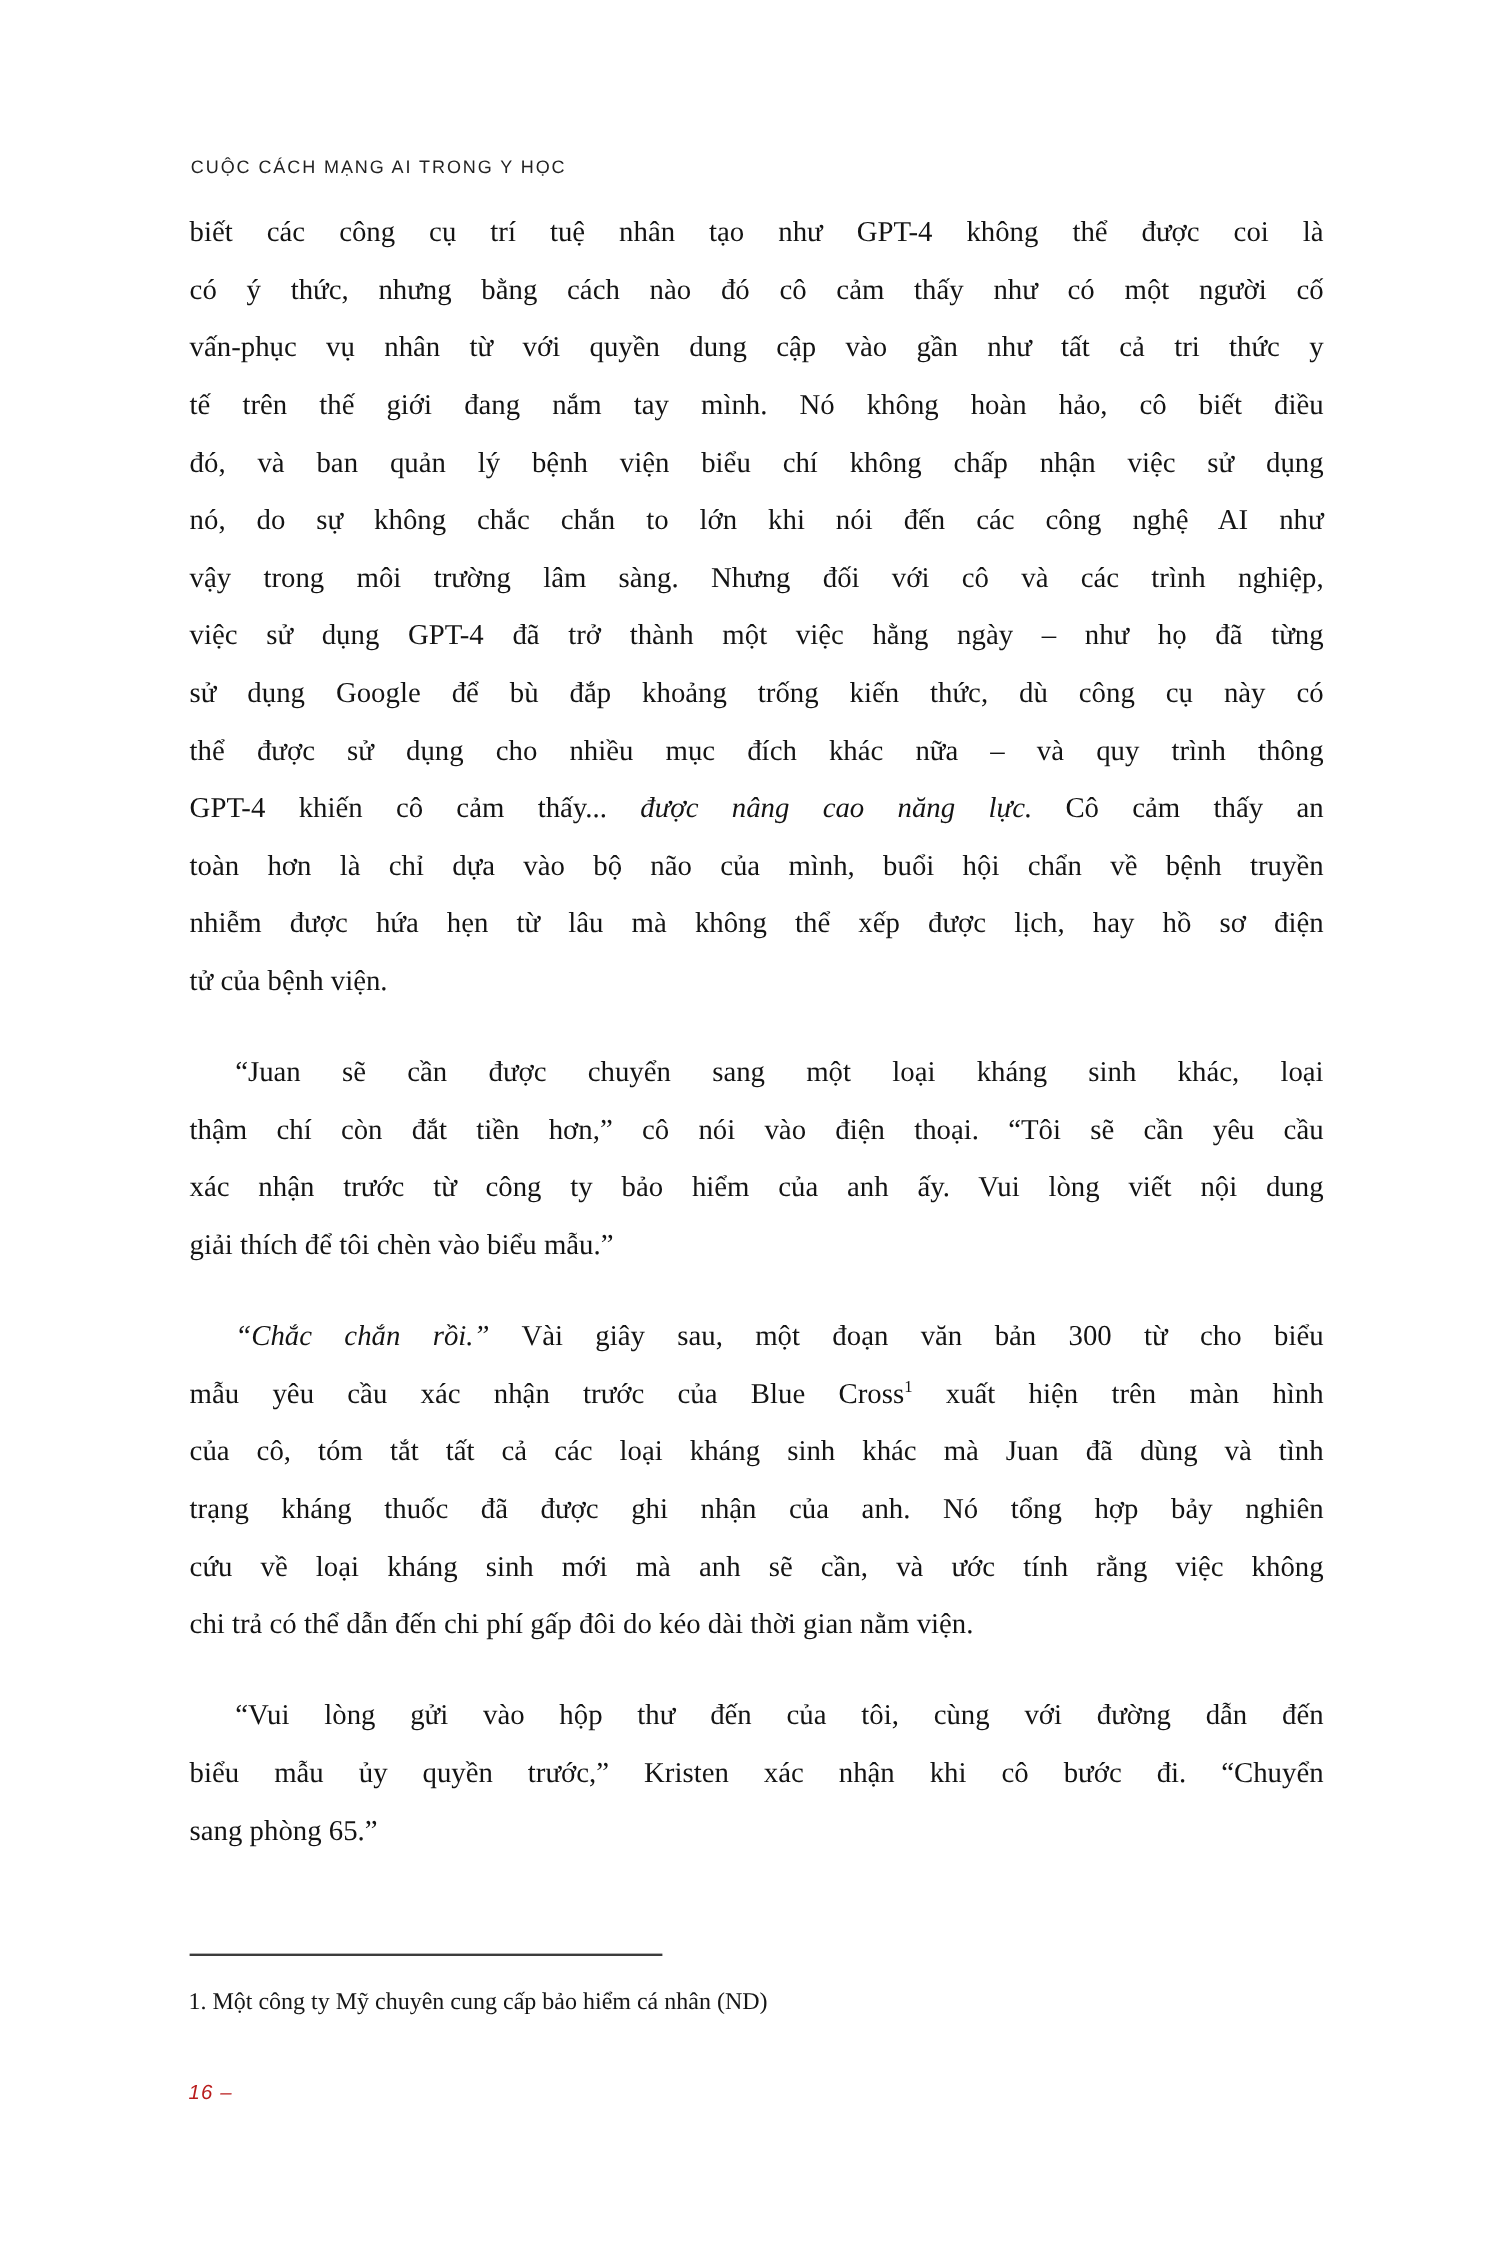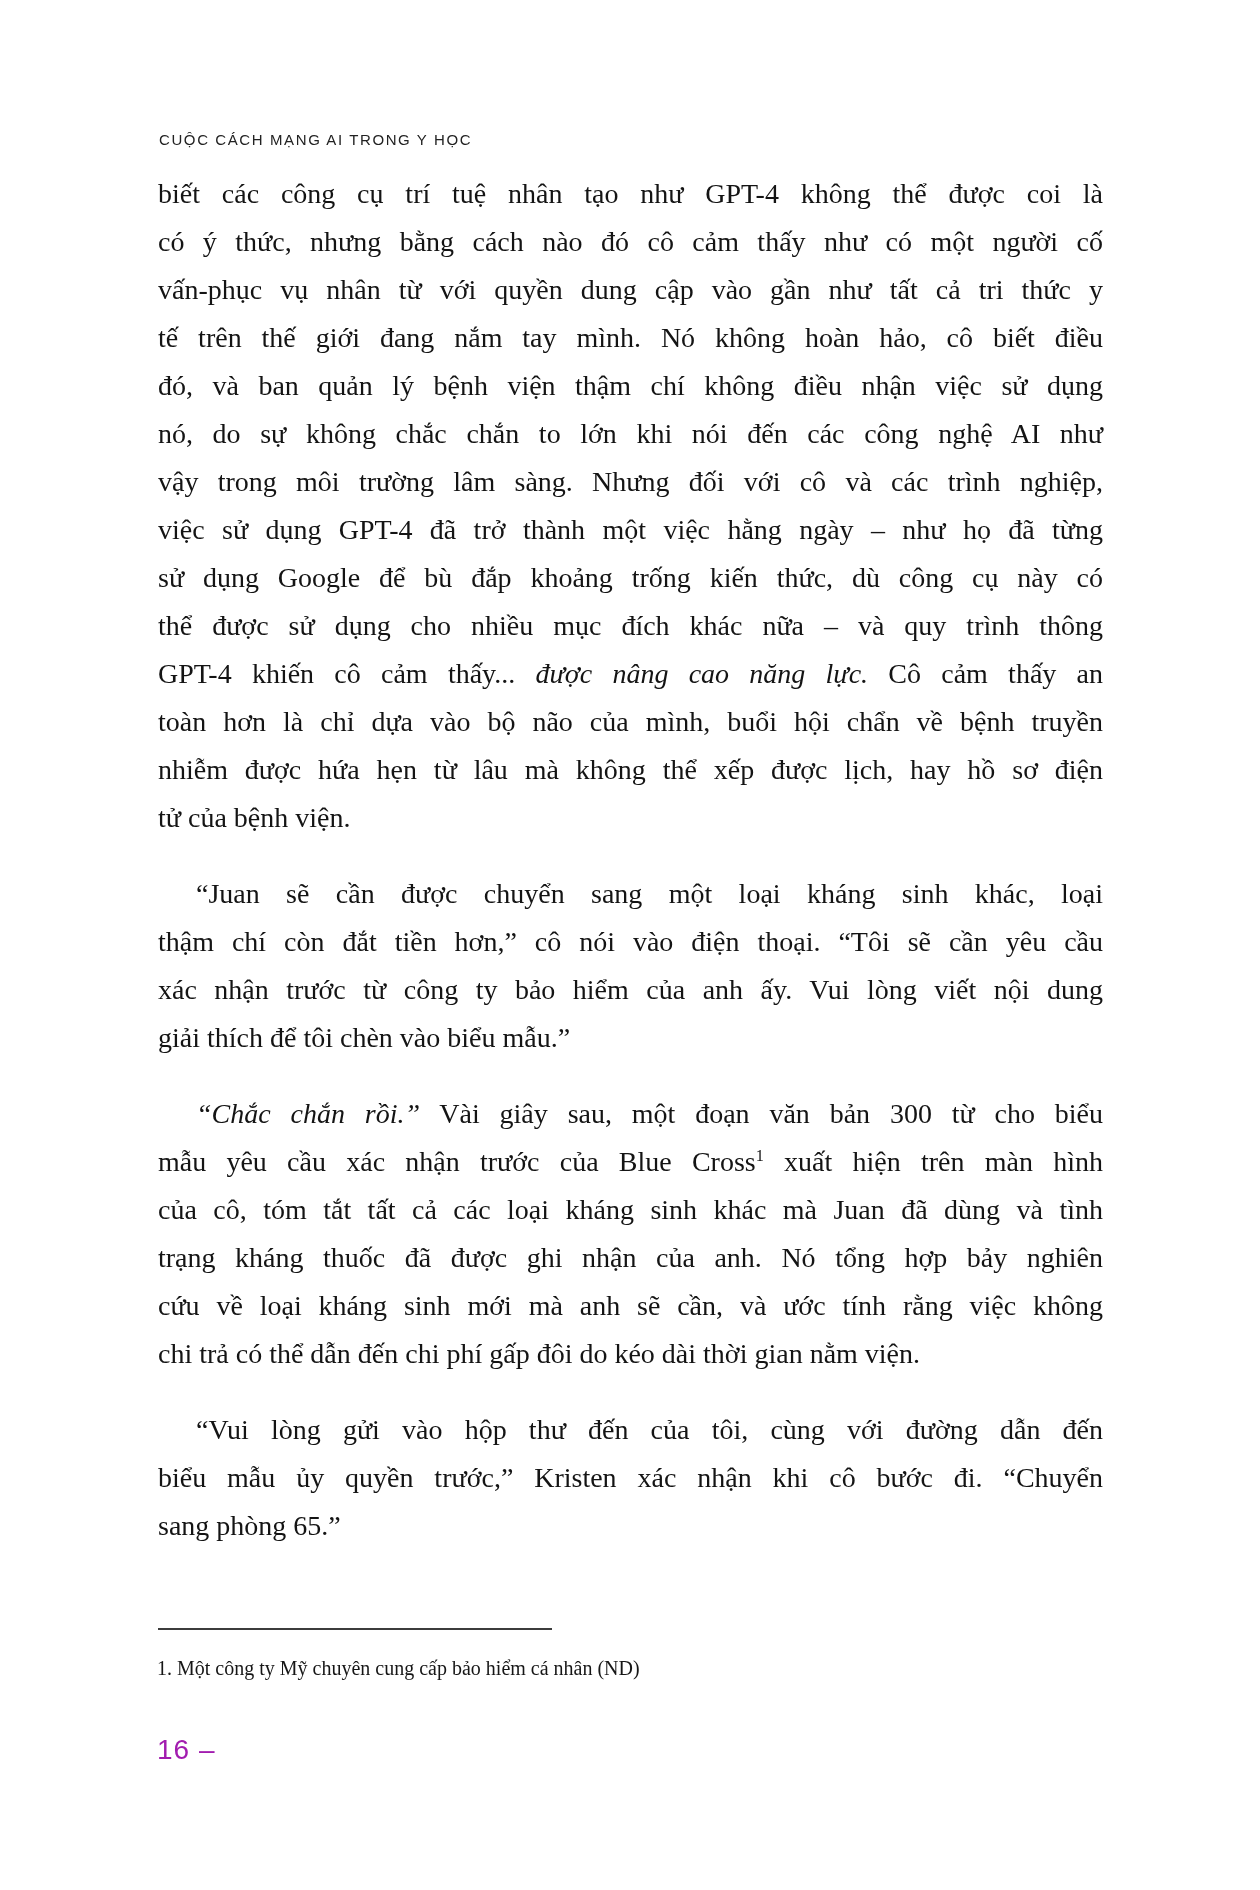--- a/index.html
+++ b/index.html
@@ -23,7 +23,7 @@
 
   .body-text {
     position: absolute; left: 158px; top: 170px; width: 945px;
-    font-size: 28px; line-height: 48px; color: #141414;
+    font-size: 24px; line-height: 48px; color: #141414;
   }
   .para { margin: 0; }
   .para.indent { margin-top: 28px; }

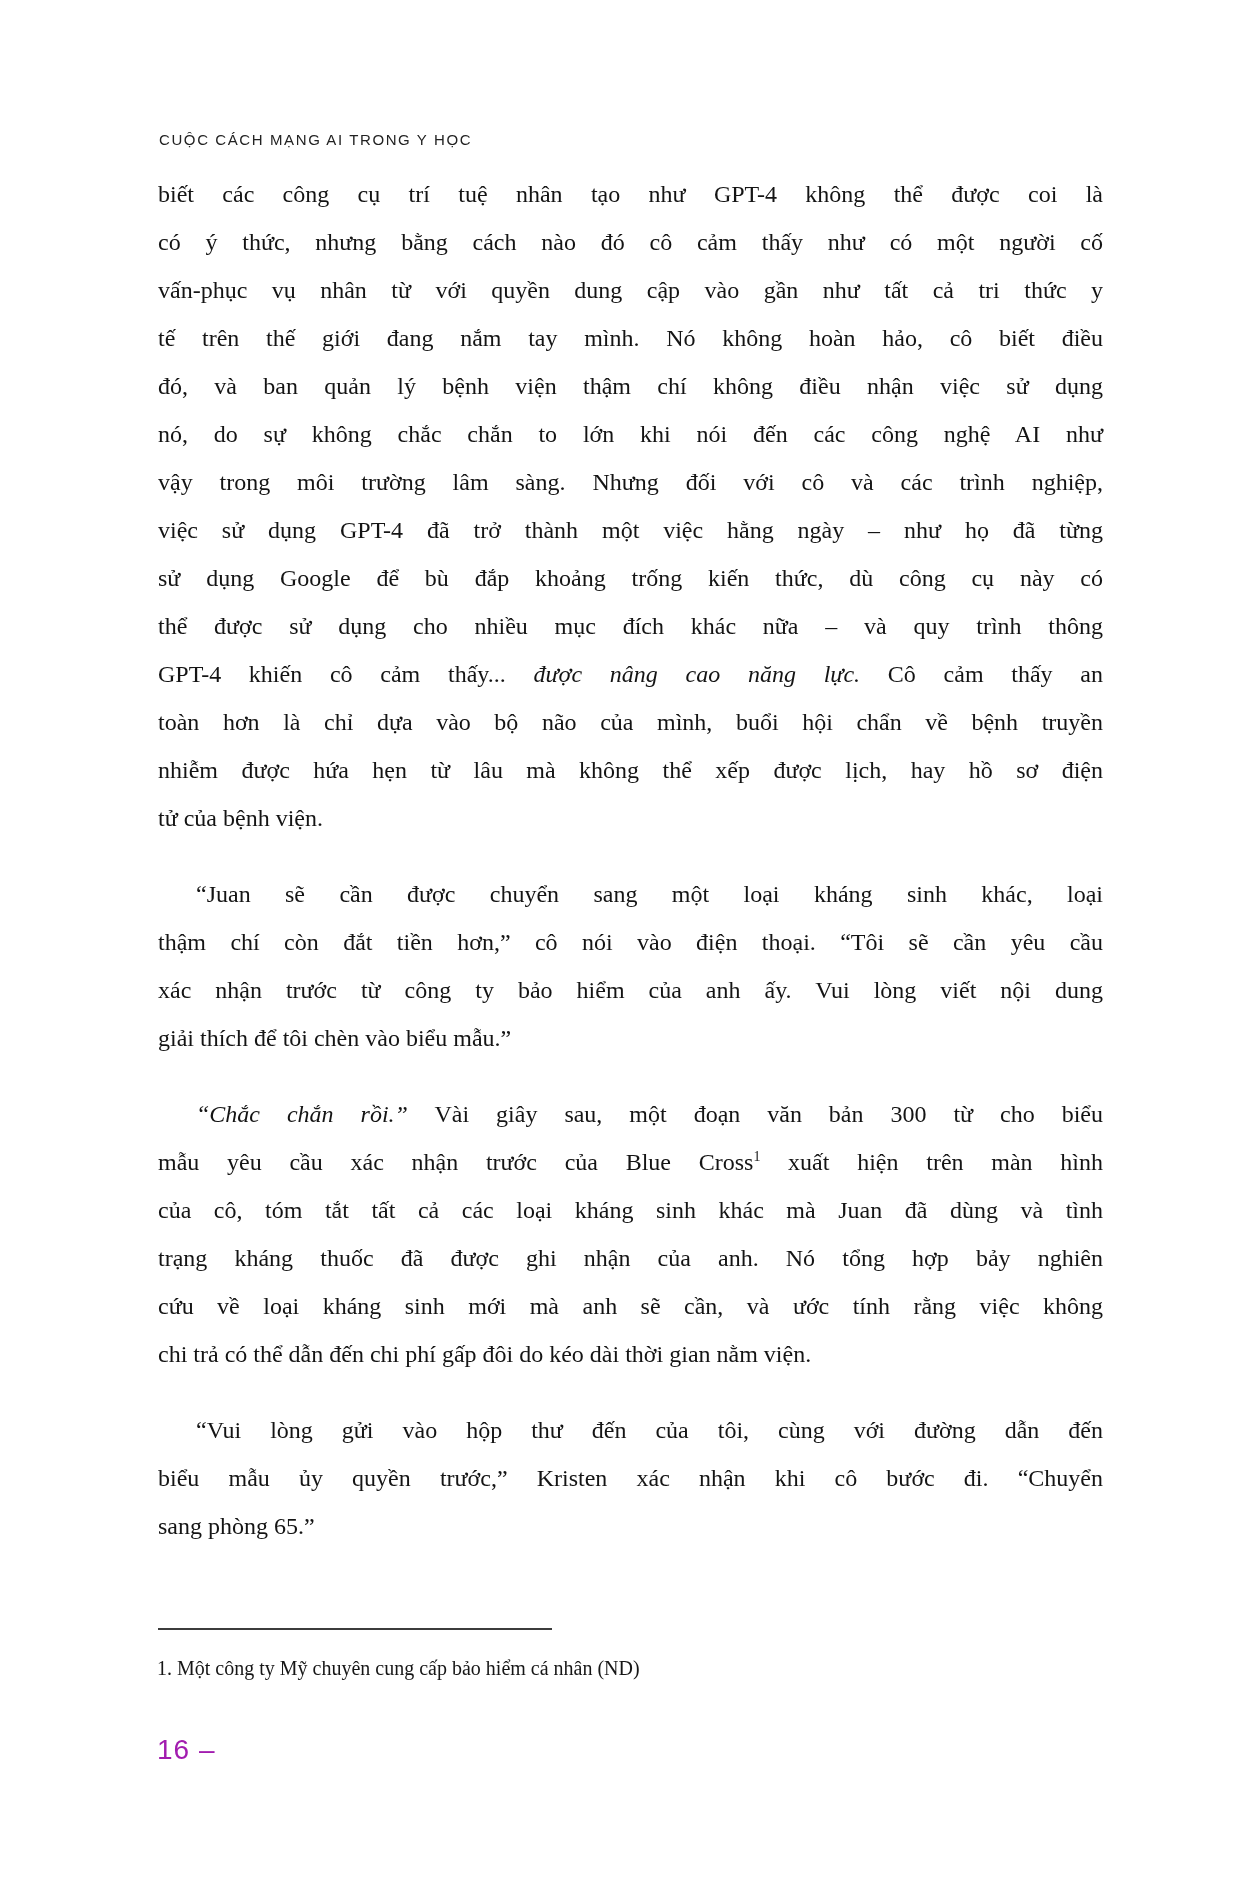--- a/index.html
+++ b/index.html
@@ -59,7 +59,7 @@
         <div class="line"><span>có ý thức, nhưng bằng cách nào đó cô cảm thấy như có một người cố</span></div>
         <div class="line"><span>vấn-phục vụ nhân từ với quyền dung cập vào gần như tất cả tri thức y</span></div>
         <div class="line"><span>tế trên thế giới đang nắm tay mình. Nó không hoàn hảo, cô biết điều</span></div>
-        <div class="line"><span>đó, và ban quản lý bệnh viện thậm chí không điều nhận việc sử dụng</span></div>
+        <div class="line"><span>đó, và ban quản lý bệnh viện biểu chí không chấp nhận việc sử dụng</span></div>
         <div class="line"><span>nó, do sự không chắc chắn to lớn khi nói đến các công nghệ AI như</span></div>
         <div class="line"><span>vậy trong môi trường lâm sàng. Nhưng đối với cô và các trình nghiệp,</span></div>
         <div class="line"><span>việc sử dụng GPT-4 đã trở thành một việc hằng ngày – như họ đã từng</span></div>

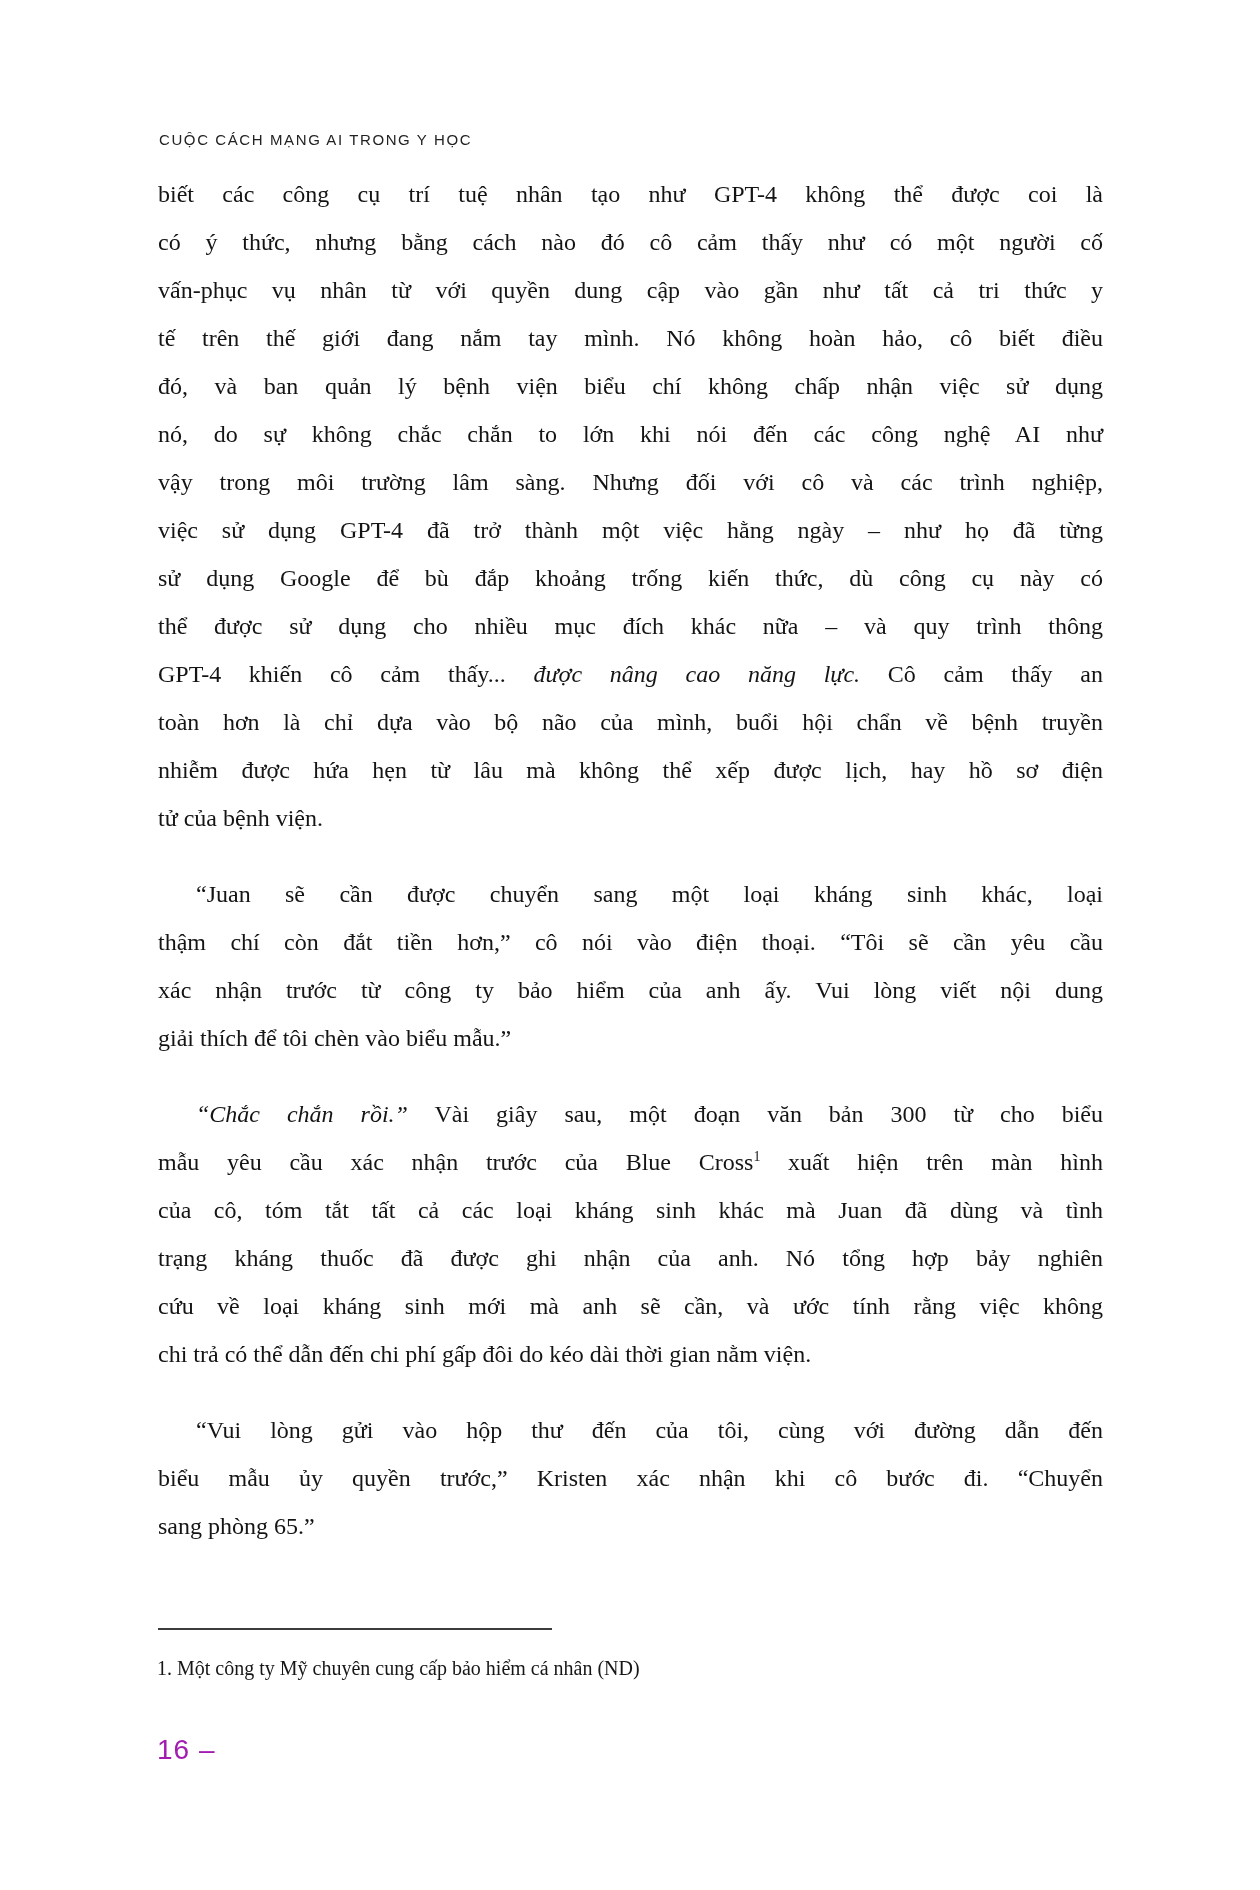--- a/index.html
+++ b/index.html
@@ -44,7 +44,7 @@
   .page-number {
     position: absolute; left: 157px; top: 1734px;
     font-family: "Liberation Sans", sans-serif;
-    font-size: 28px; color: #a21caf; letter-spacing: 1px;
+    font-size: 17px; color: #b91c1c; letter-spacing: 1px; font-style: italic;
   }
 </style>
 </head>

